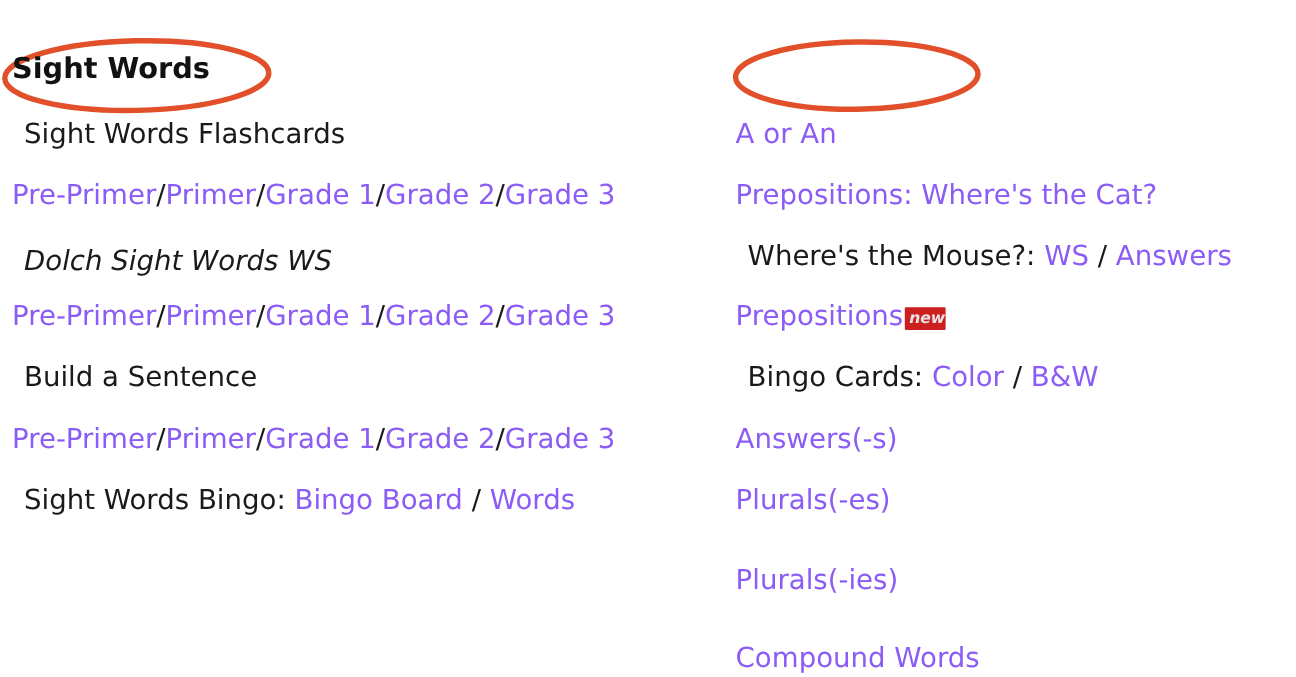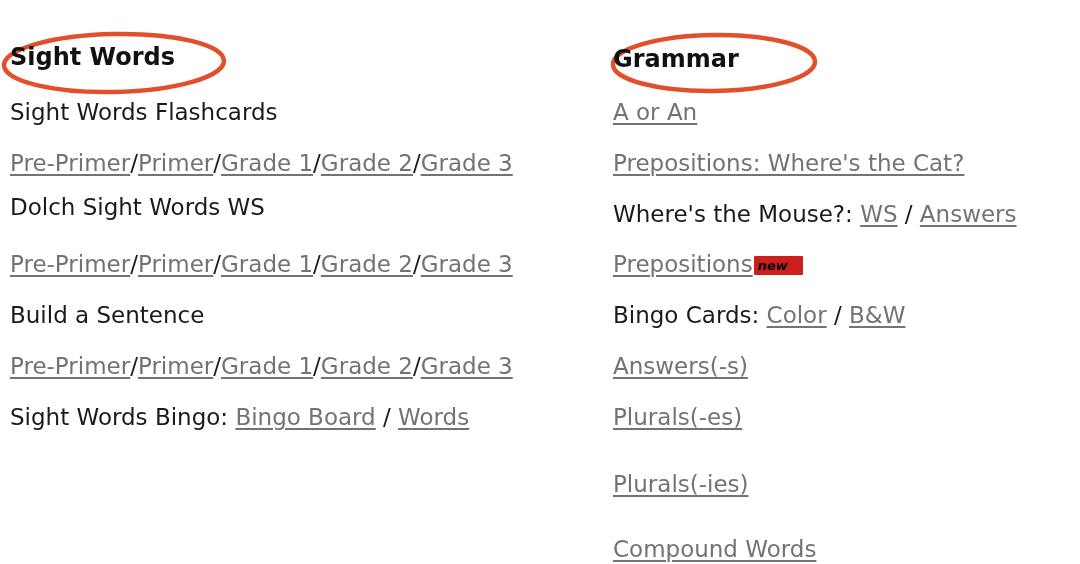--- a/index.html
+++ b/index.html
@@ -129,7 +129,6 @@
       <svg class="ellipse-svg" width="240" height="74" viewBox="0 0 240 74">
         <ellipse cx="127" cy="35" rx="101" ry="28" stroke="#e1502a" stroke-width="4.5" transform="rotate(-0.8 127 35)"></ellipse>
       </svg>
-      <div class="heading-text">Grammar</div>
     </div>
     <div class="rows">
         <div class="row" style="top: 100px;"><span class="u">A or An</span></div>

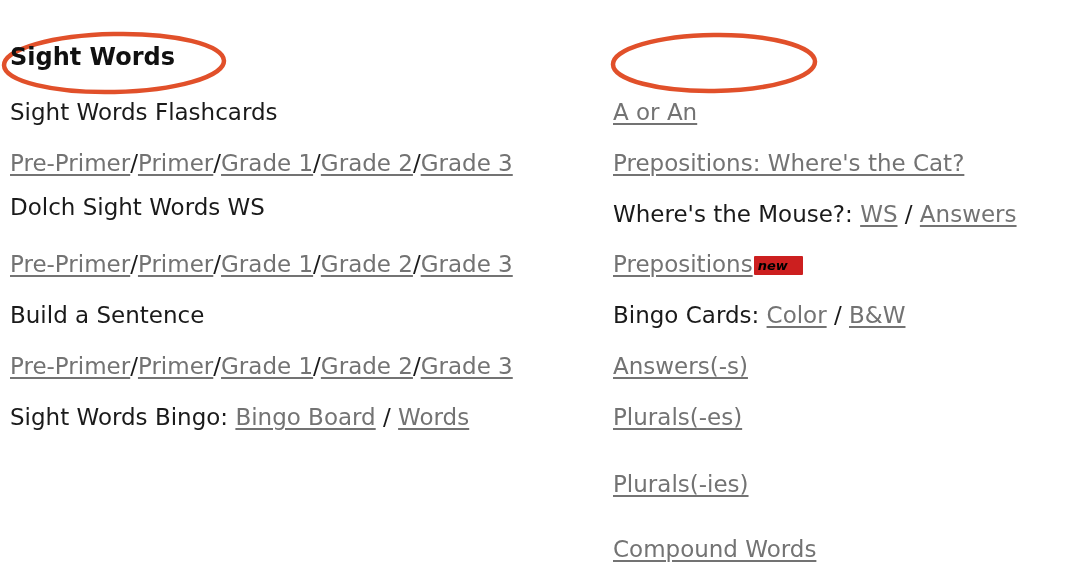--- a/index.html
+++ b/index.html
@@ -79,6 +79,7 @@
   }
   .row .plain {
     text-decoration: none;
+    margin-left: 10px;
   }
   .row .sep {
     text-decoration: none;

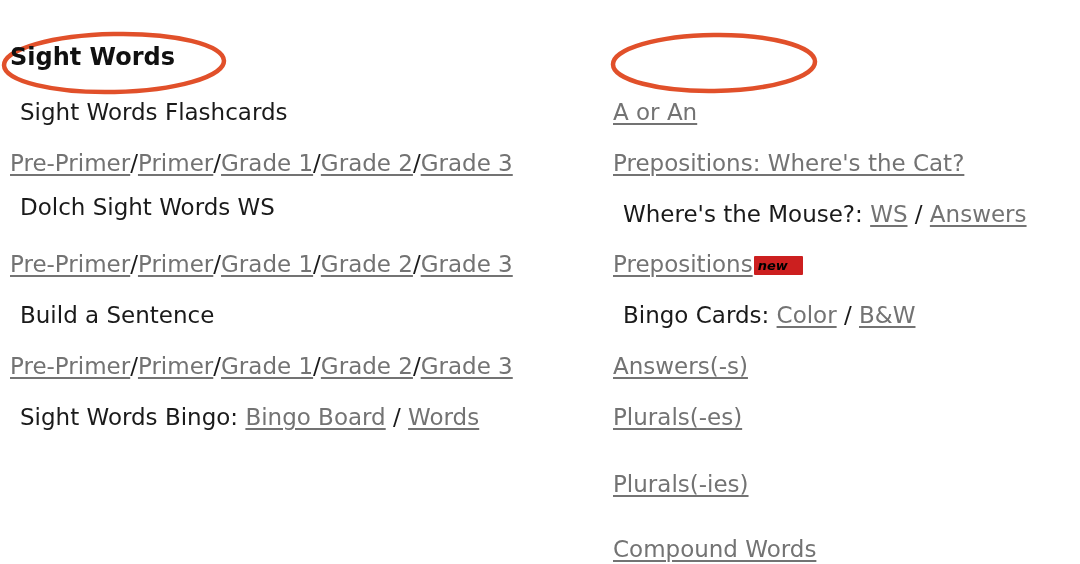--- a/index.html
+++ b/index.html
@@ -72,10 +72,9 @@
     color: #1a1a1a;
   }
   .row .u {
-    text-decoration: underline;
     text-decoration-thickness: 2px;
     text-underline-offset: 3px;
-    color: #737373;
+    color: #8b5cf6;
   }
   .row .plain {
     text-decoration: none;

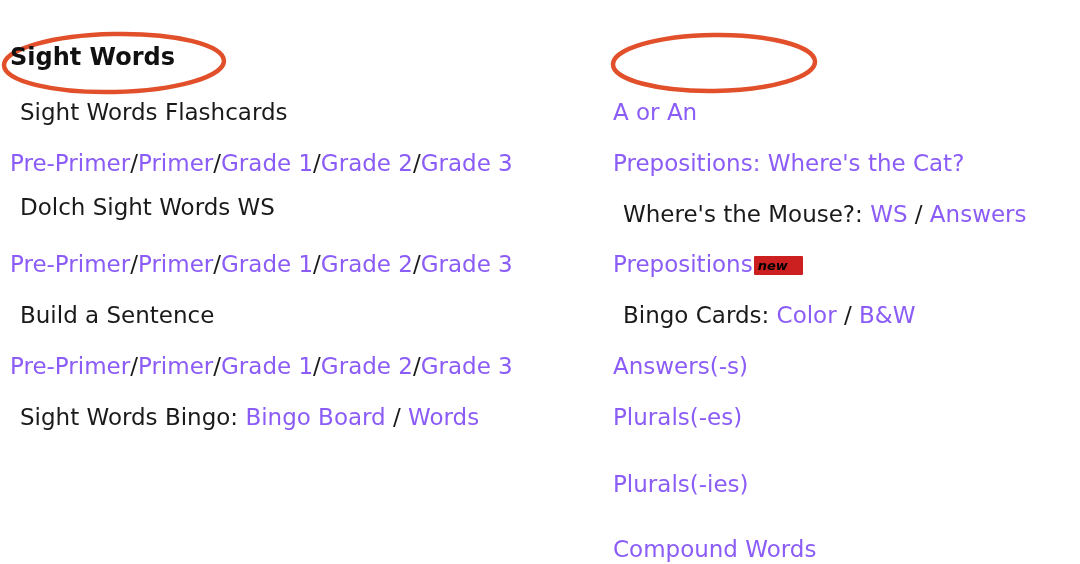--- a/index.html
+++ b/index.html
@@ -116,7 +116,7 @@
     <div class="rows">
         <div class="row" style="top: 100px;"><span class="plain">Sight Words Flashcards</span></div>
         <div class="row" style="top: 150.8px;"><span class="u">Pre-Primer</span><span class="sep">/</span><span class="u">Primer</span><span class="sep">/</span><span class="u">Grade 1</span><span class="sep">/</span><span class="u">Grade 2</span><span class="sep">/</span><span class="u">Grade 3</span></div>
-        <div class="row" style="top: 195px;"><span class="plain">Dolch Sight Words WS</span></div>
+        <div class="row" style="top: 206px; font-style: italic;"><span class="plain">Dolch Sight Words WS</span></div>
         <div class="row" style="top: 252.4px;"><span class="u">Pre-Primer</span><span class="sep">/</span><span class="u">Primer</span><span class="sep">/</span><span class="u">Grade 1</span><span class="sep">/</span><span class="u">Grade 2</span><span class="sep">/</span><span class="u">Grade 3</span></div>
         <div class="row" style="top: 303.2px;"><span class="plain">Build a Sentence</span></div>
         <div class="row" style="top: 354px;"><span class="u">Pre-Primer</span><span class="sep">/</span><span class="u">Primer</span><span class="sep">/</span><span class="u">Grade 1</span><span class="sep">/</span><span class="u">Grade 2</span><span class="sep">/</span><span class="u">Grade 3</span></div>

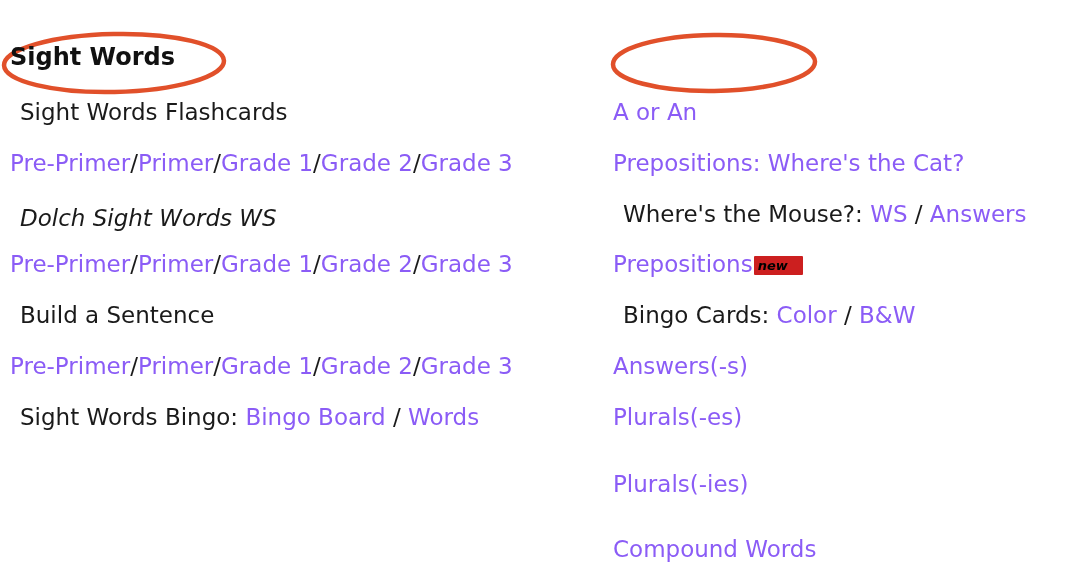--- a/index.html
+++ b/index.html
@@ -90,12 +90,12 @@
     vertical-align: 2px;
     margin-left: 1px;
     background: #cc1f1f;
-    color: #000000;
+    color: #e5e5e5;
     font-size: 13px;
     font-weight: bold;
     font-style: italic;
     line-height: 1;
-    padding: 3px 15px 3px 4px;
+    padding: 3px 0 3px 4px;
     letter-spacing: 0px;
     text-decoration: none;
     border-radius: 1px;

